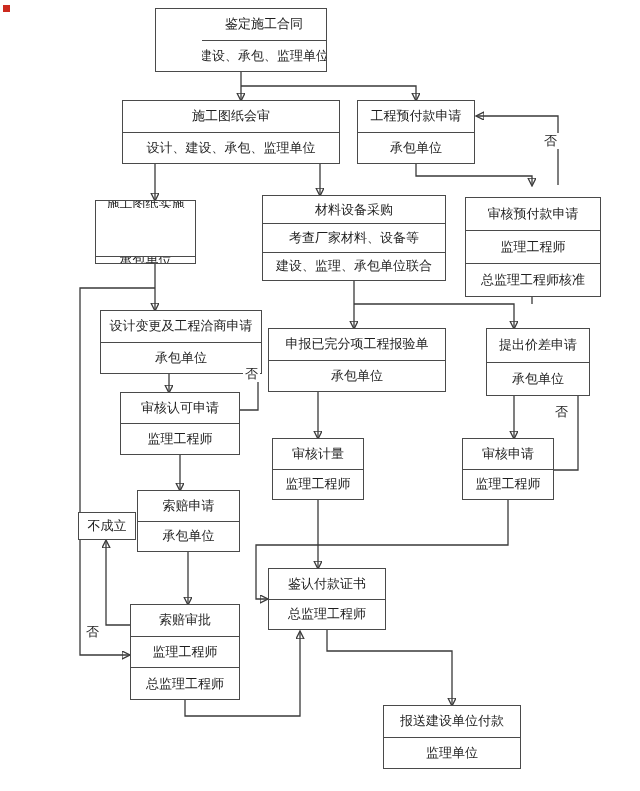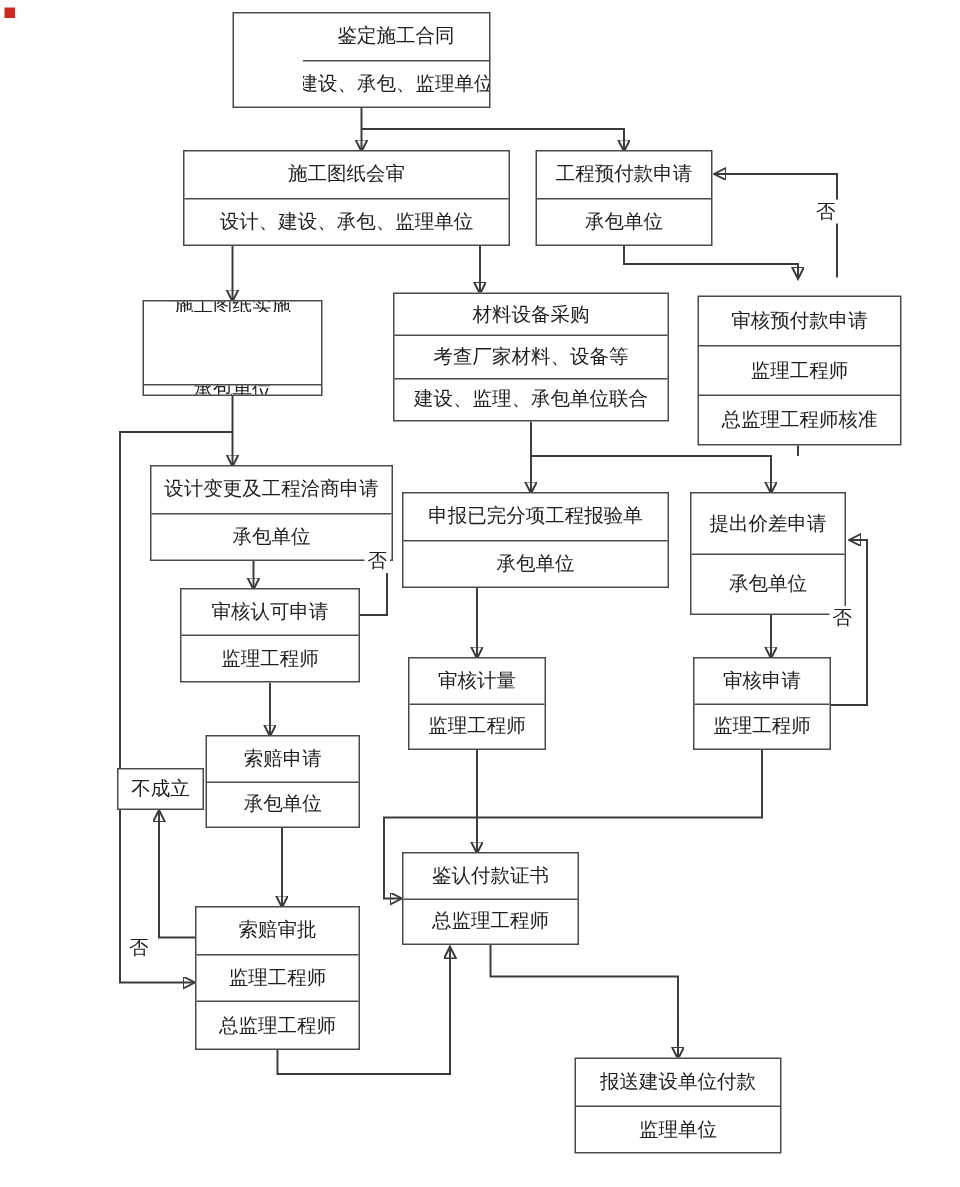--- a/index.html
+++ b/index.html
@@ -109,7 +109,7 @@
         <div class="row">工程预付款申请</div>
         <div class="row">承包单位</div>
       </div>
-      <div class="node" style="left: 95px; top: 200px; width: 120px; height: 64px; gap: 48px;">
+      <div class="node" style="left: 95px; top: 200px; width: 101px; height: 64px; gap: 48px;">
         <div class="row">施工图纸实施</div>
         <div class="row">承包单位</div>
       </div>

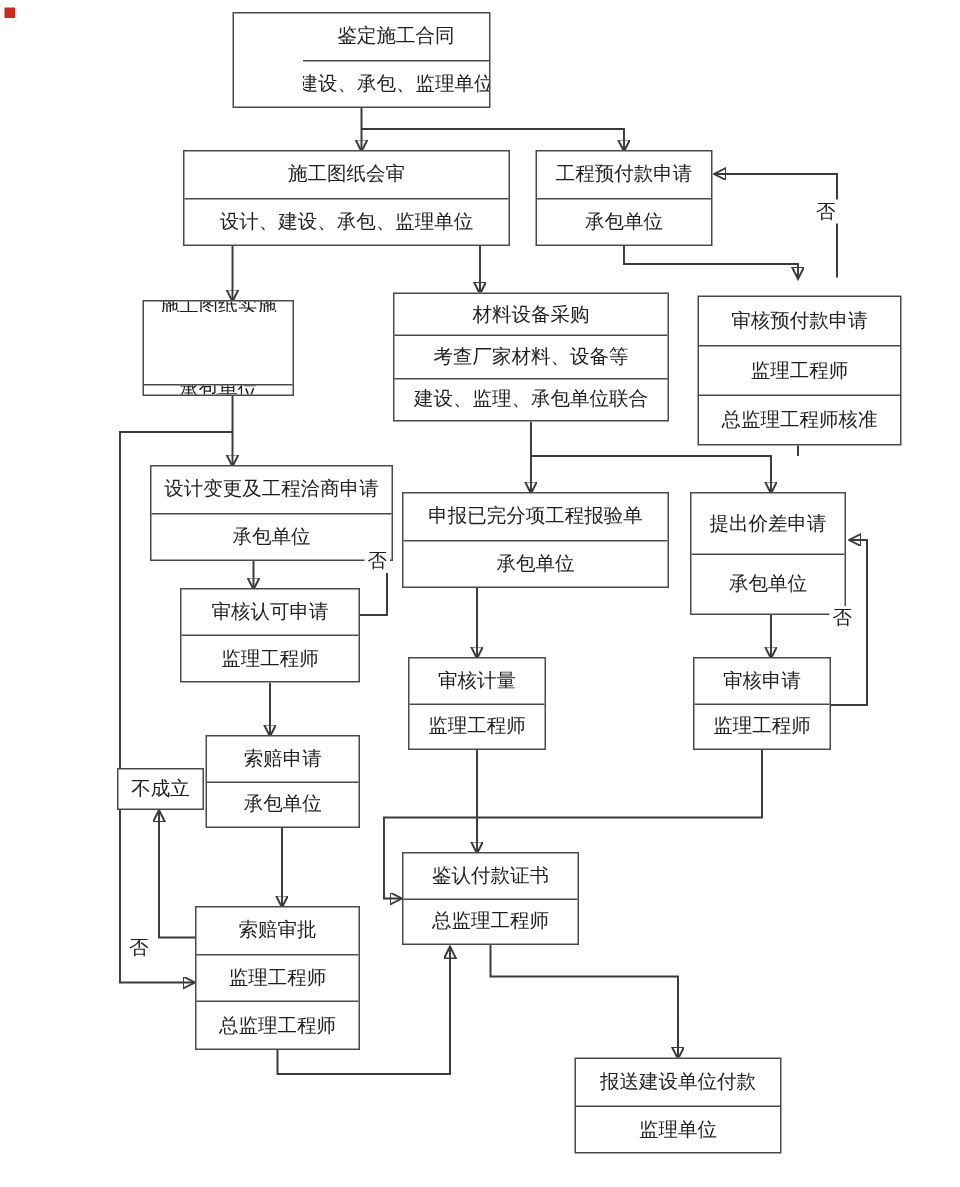--- a/index.html
+++ b/index.html
@@ -131,7 +131,7 @@
         <div class="row">申报已完分项工程报验单</div>
         <div class="row">承包单位</div>
       </div>
-      <div class="node" style="left: 460px; top: 328px; width: 104px; height: 82px; text-align: right;">
+      <div class="node" style="left: 486px; top: 328px; width: 104px; height: 68px; text-align: right;">
         <div class="row">提出价差申请</div>
         <div class="row">承包单位</div>
       </div>

